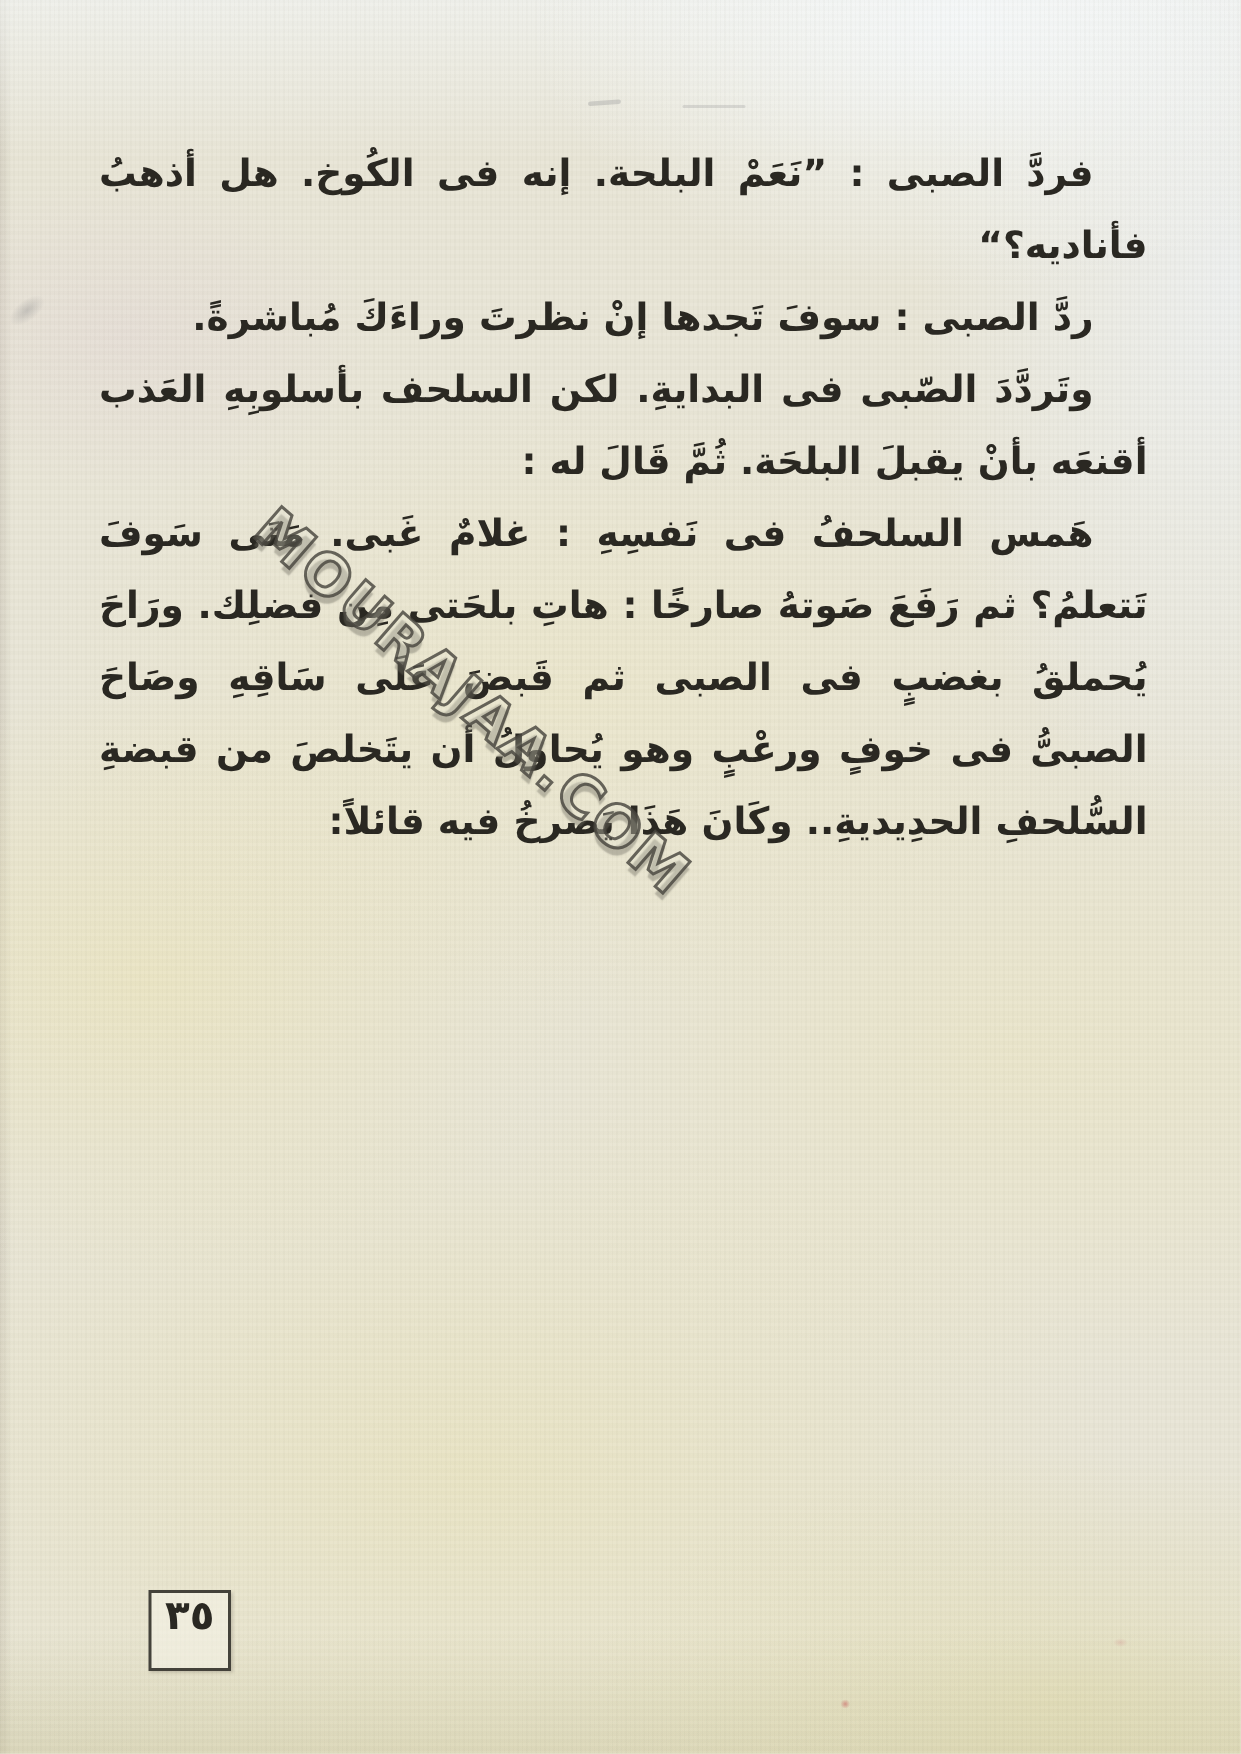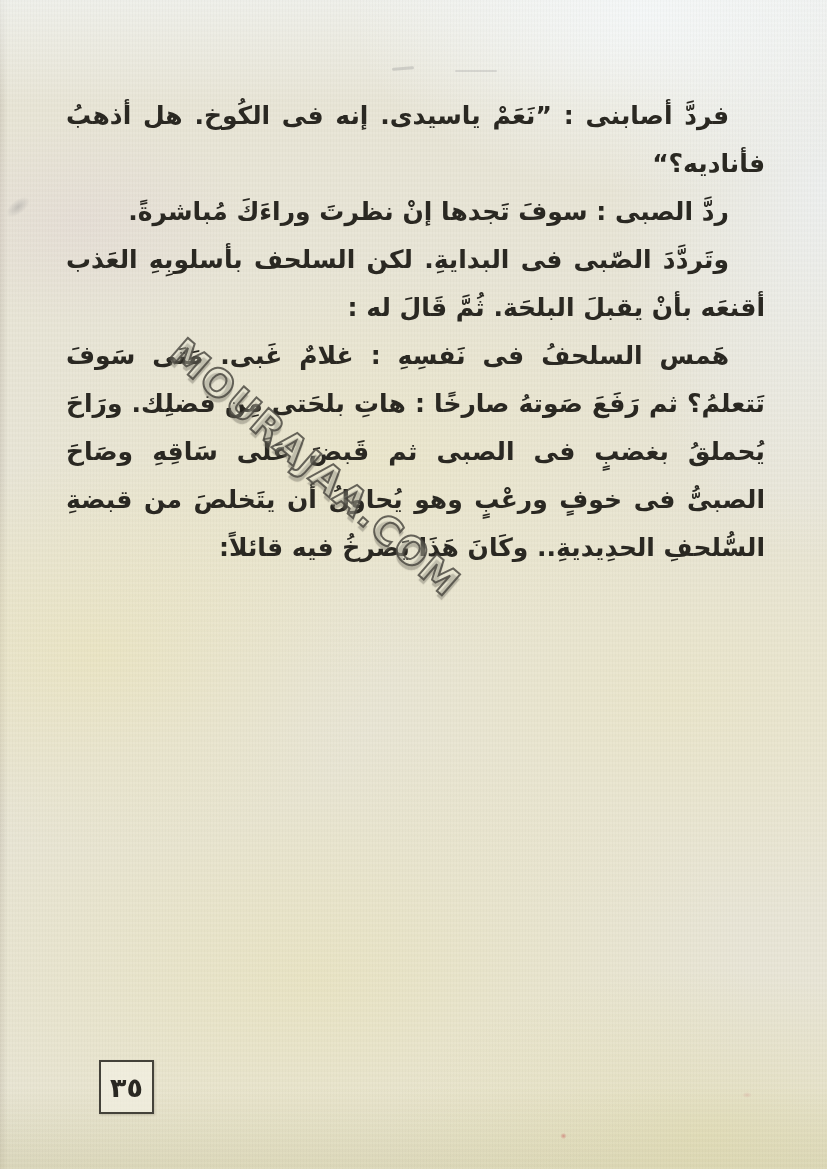--- a/index.html
+++ b/index.html
@@ -80,7 +80,7 @@
   <div class="smudge s5"></div>
 
   <div class="text-block">
-    <p class="indent">فردَّ أصابنى : ”نَعَمْ ياسيدى. إنه فى الكُوخ. هل أذهبُ فأناديه؟“</p>
+    <p class="indent">فردَّ الصبى : ”نَعَمْ البلحة. إنه فى الكُوخ. هل أذهبُ فأناديه؟“</p>
     <p class="indent">ردَّ الصبى : سوفَ تَجدها إنْ نظرتَ وراءَكَ مُباشرةً.</p>
     <p class="indent">وتَردَّدَ الصّبى فى البدايةِ. لكن السلحف بأسلوبِهِ العَذب أقنعَه بأنْ يقبلَ البلحَة. ثُمَّ قَالَ له :</p>
     <p class="indent">هَمس السلحفُ فى نَفسِهِ : غلامٌ غَبى. مَتَى سَوفَ تَتعلمُ؟ ثم رَفَعَ صَوتهُ صارخًا : هاتِ بلحَتى مِن فضلِك. ورَاحَ يُحملقُ بغضبٍ فى الصبى ثم قَبضَ عَلَى سَاقِهِ وصَاحَ الصبىُّ فى خوفٍ ورعْبٍ وهو يُحاولُ أن يتَخلصَ من قبضةِ السُّلحفِ الحدِيديةِ.. وكَانَ هَذَا يَصرخُ فيه قائلاً:</p>

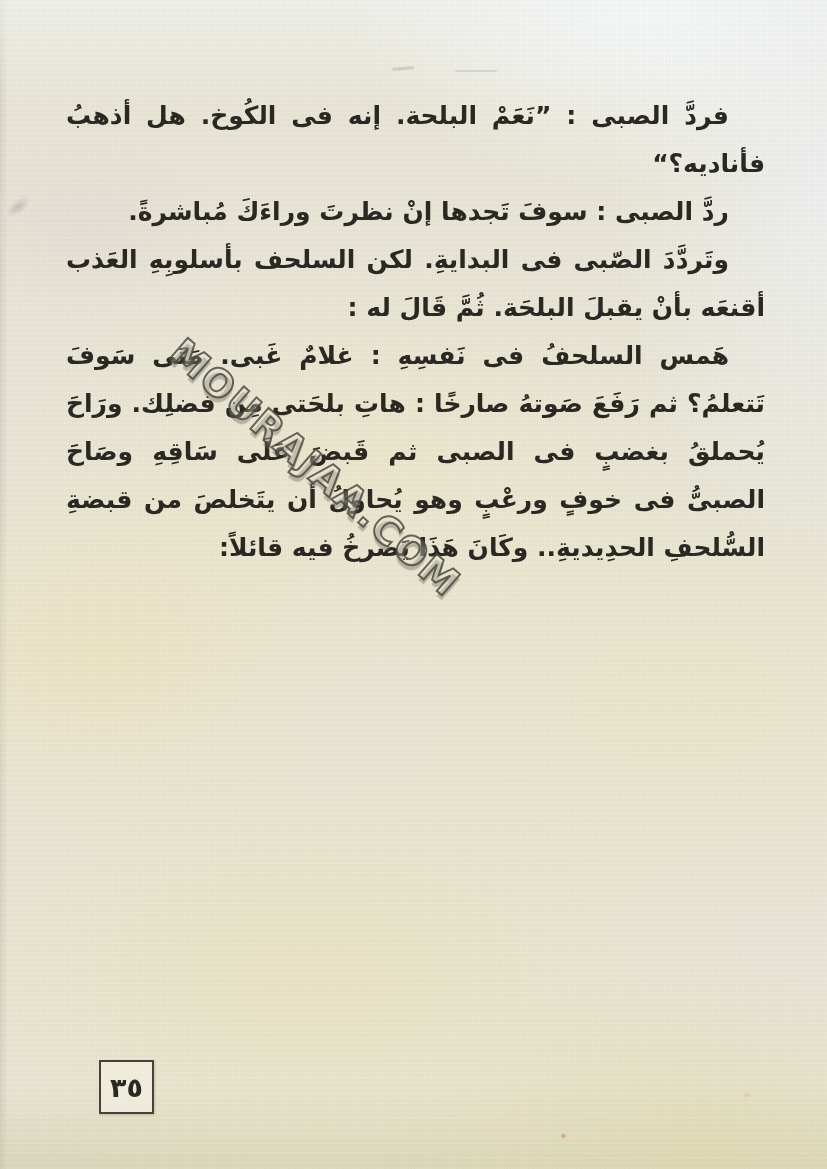--- a/index.html
+++ b/index.html
@@ -56,7 +56,7 @@
     width: 51px; height: 50px;
     border: 2px solid #44423a;
     background: rgba(246,244,234,0.55);
-    display: flex; align-items: center; justify-content: center;
+    display: flex; justify-content: center;
     font-size: 27px; font-weight: bold; color: #2a2822;
     box-shadow: 1px 1px 2px rgba(90,85,70,0.25);
   }

